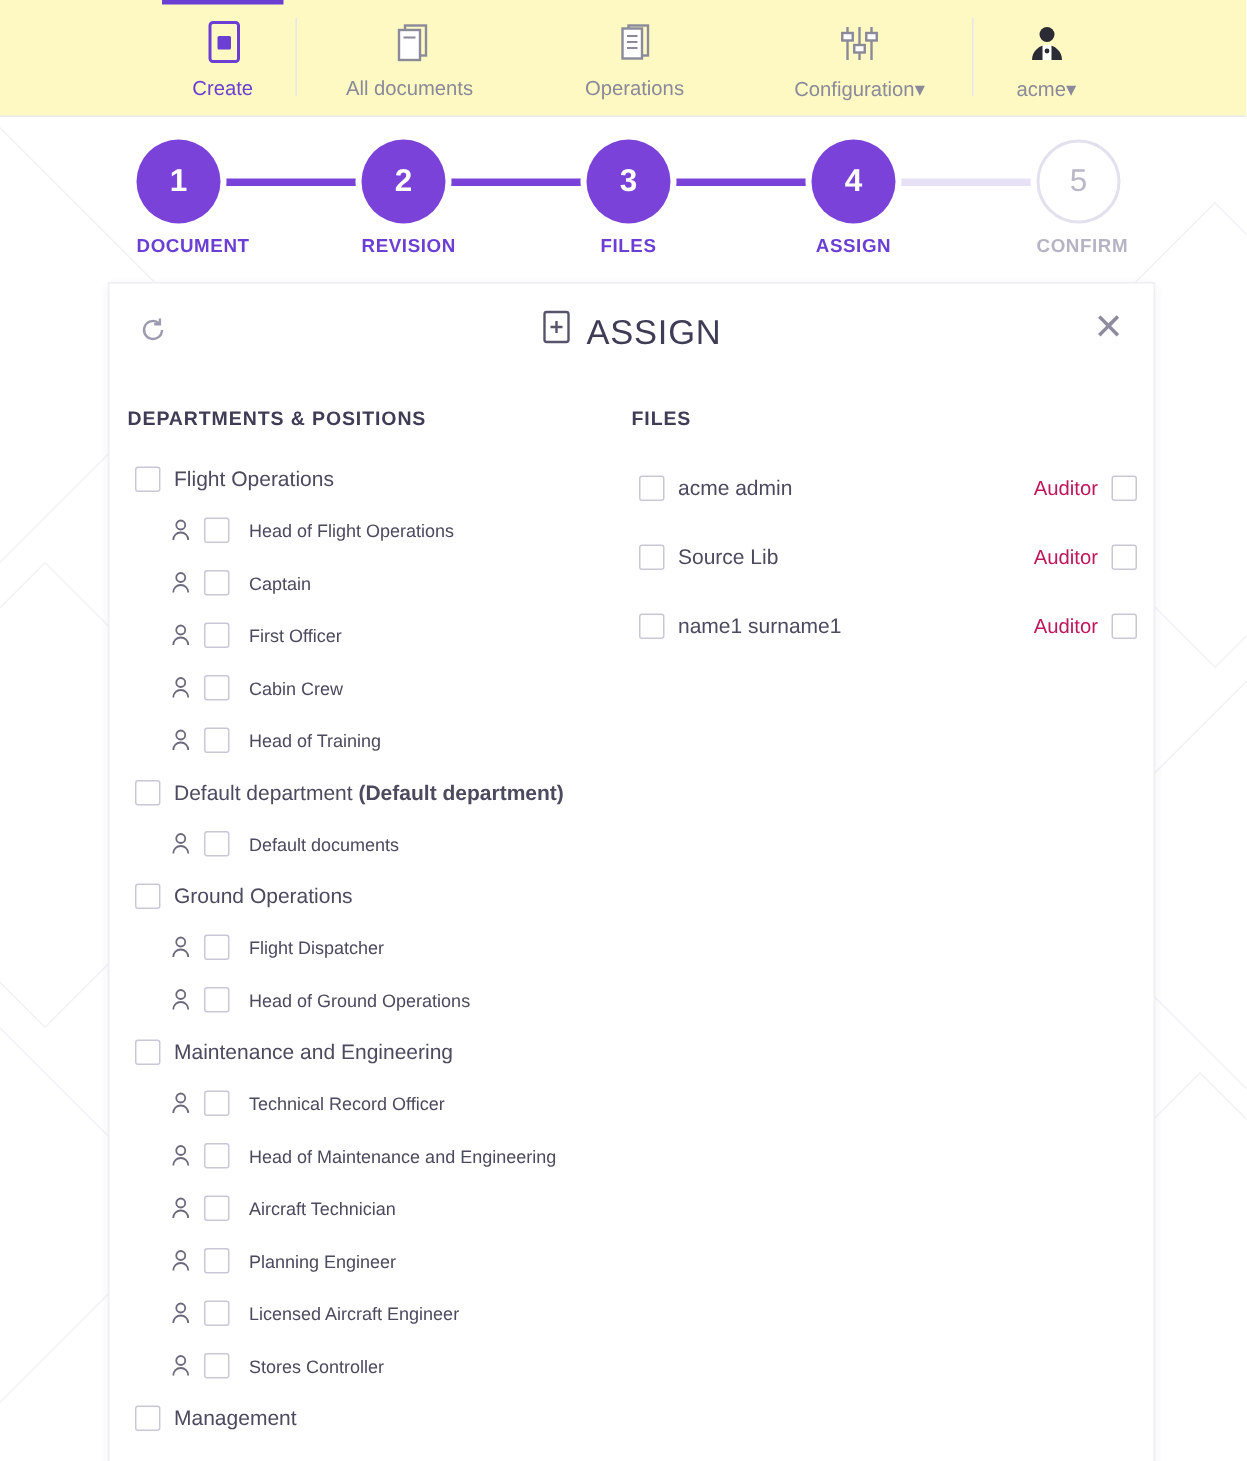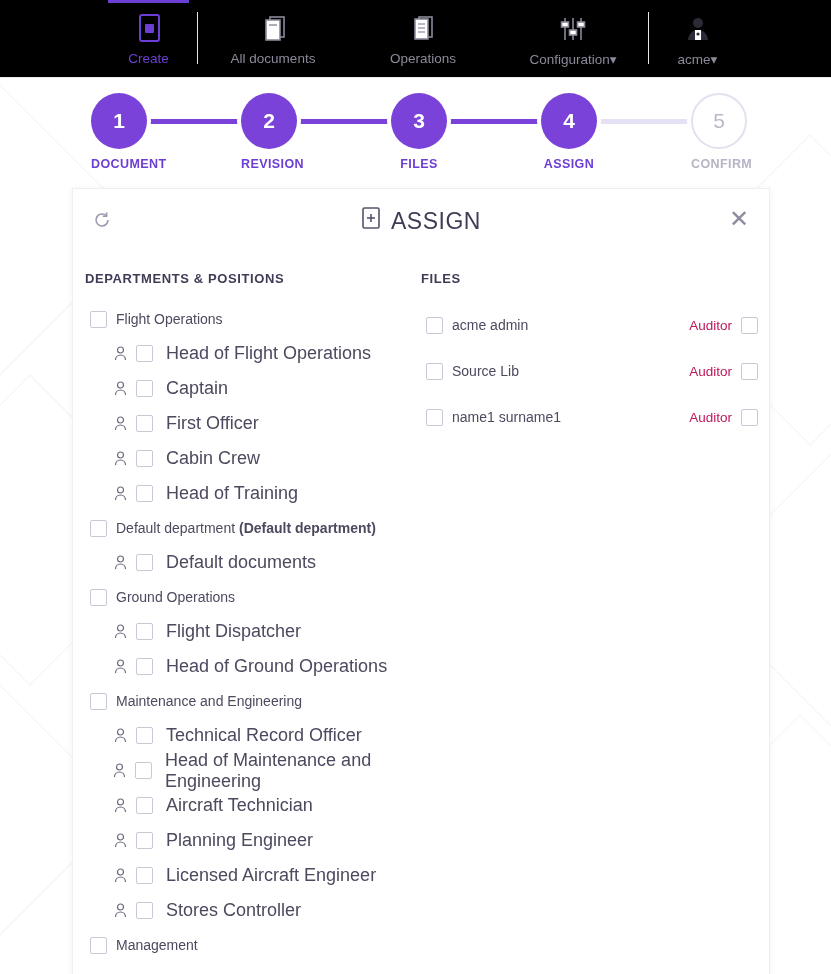--- a/index.html
+++ b/index.html
@@ -29,7 +29,7 @@
   .topnav {
     position: relative;
     height: 78px;
-    background: #000000;
+    background: #fef9c3;
     border-bottom: 1px solid #e9e9ef;
     display: flex;
     align-items: flex-start;

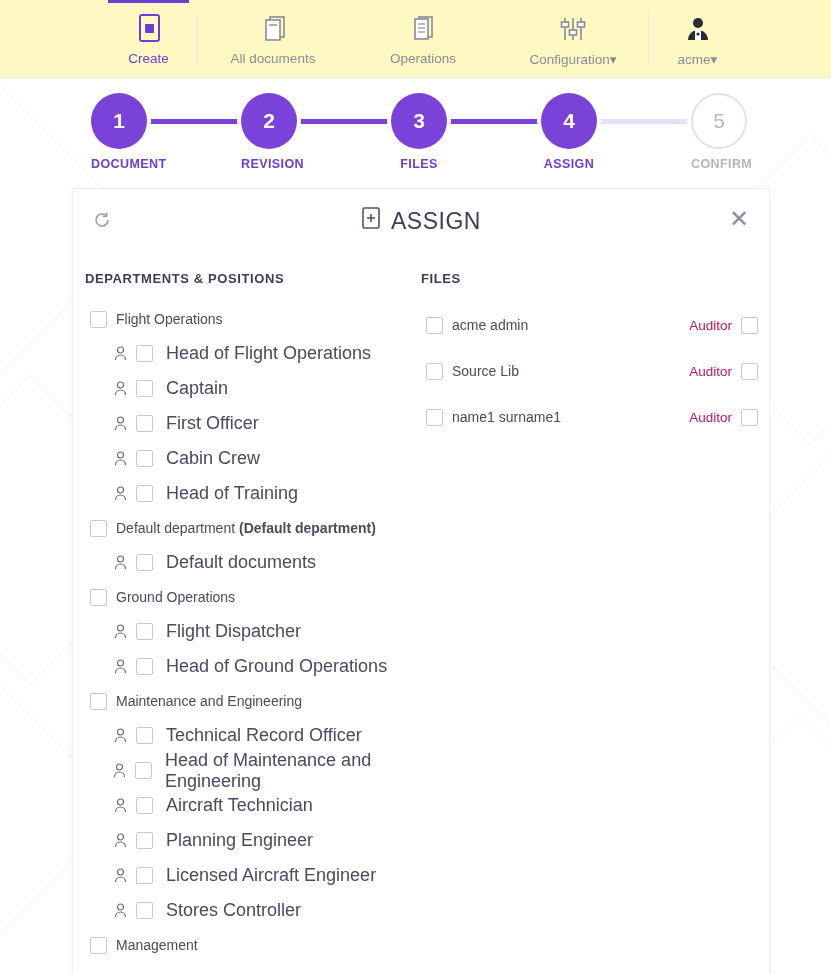--- a/index.html
+++ b/index.html
@@ -214,7 +214,7 @@
     display: flex; align-items: center; justify-content: center;
   }
   .pos-label {
-    font-size: 18px;
+    font-size: 12px;
     color: #4b4a5e;
     margin-left: 4px;
   }

